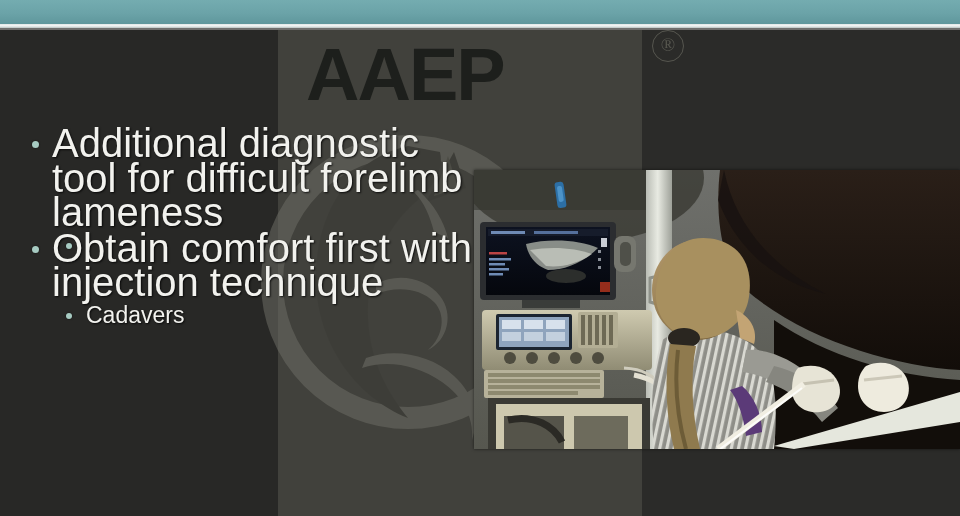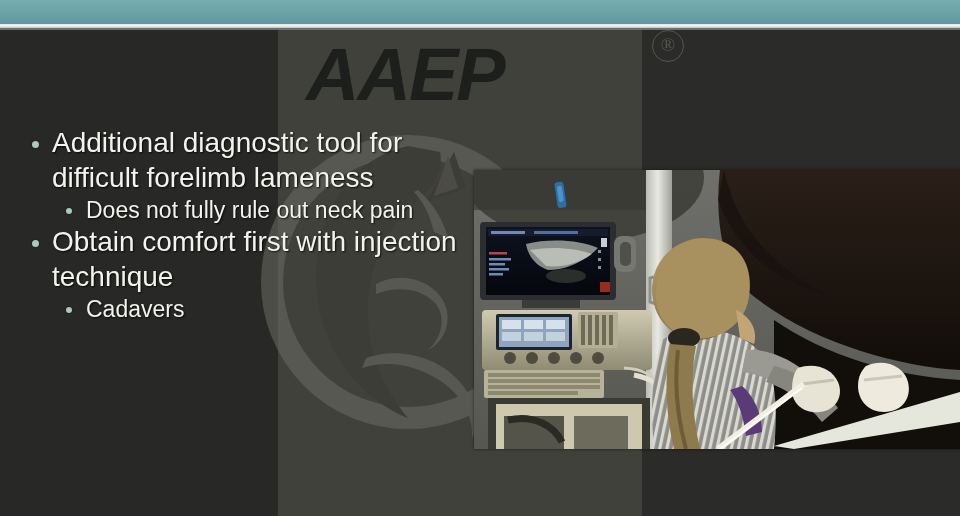--- a/index.html
+++ b/index.html
@@ -97,7 +97,6 @@
     font-family: "Liberation Sans", sans-serif;
     line-height: 1;
     white-space: nowrap;
-    font-style: italic;
   }
   .reg {
     position: absolute;

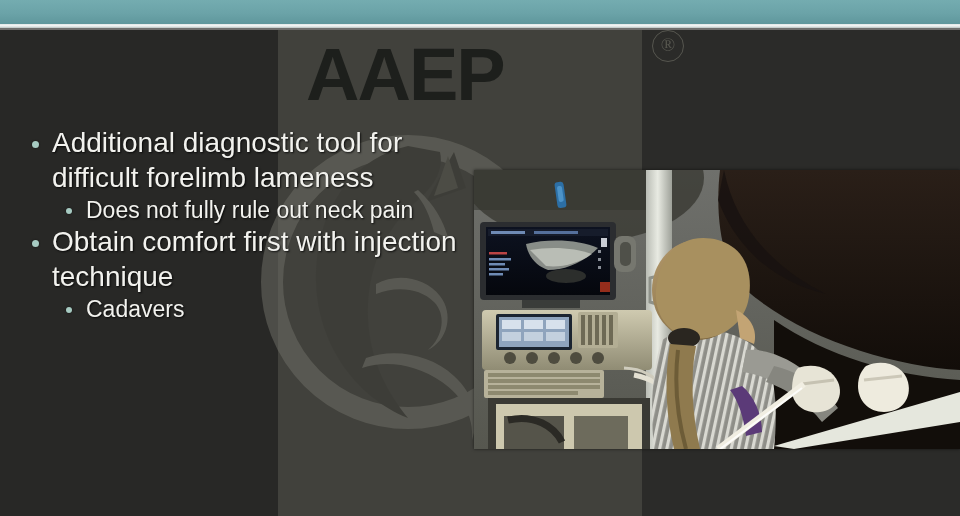--- a/index.html
+++ b/index.html
@@ -137,7 +137,7 @@
     text-shadow: 1px 1px 2px rgba(0,0,0,.8);
   }
   .b1 {
-    font-size: 28px;
+    font-size: 40px;
     line-height: 34.5px;
     padding-left: 30px;
     margin-bottom: 1px;

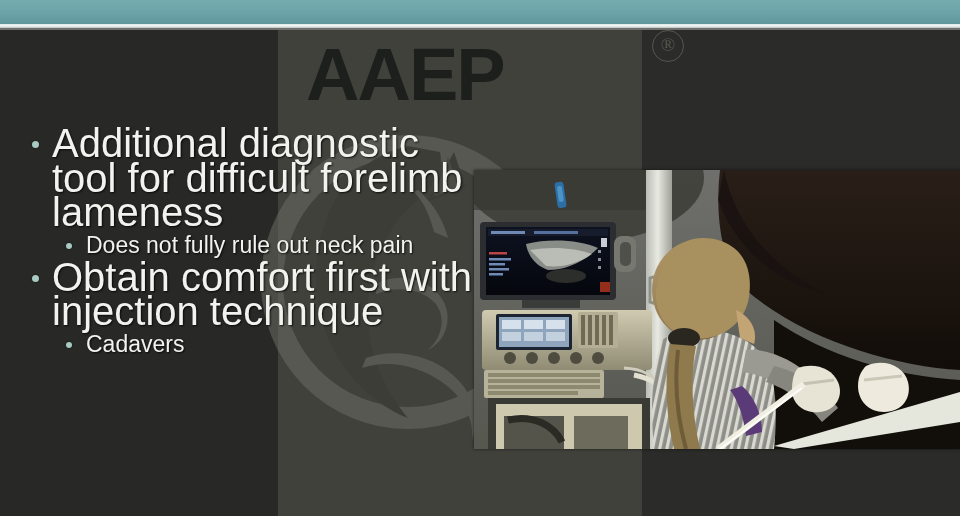--- a/index.html
+++ b/index.html
@@ -214,7 +214,6 @@
     </div>
     <div class="b2">
       <span class="dot"></span>
-      <span>Does not fully rule out neck pain</span>
     </div>
     <div class="b1">
       <span class="dot"></span>

